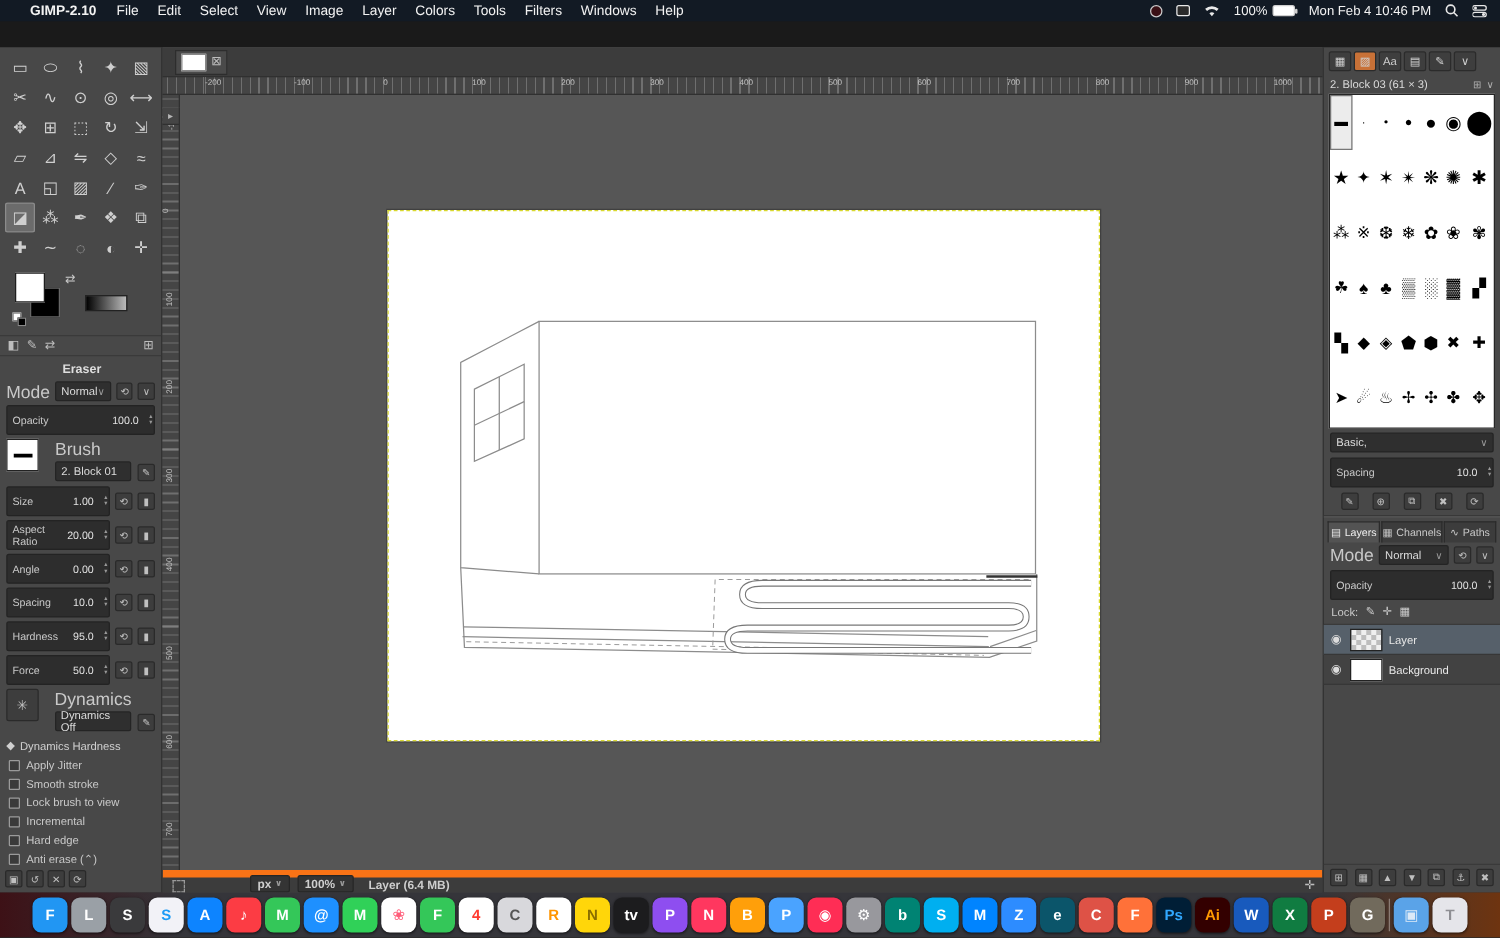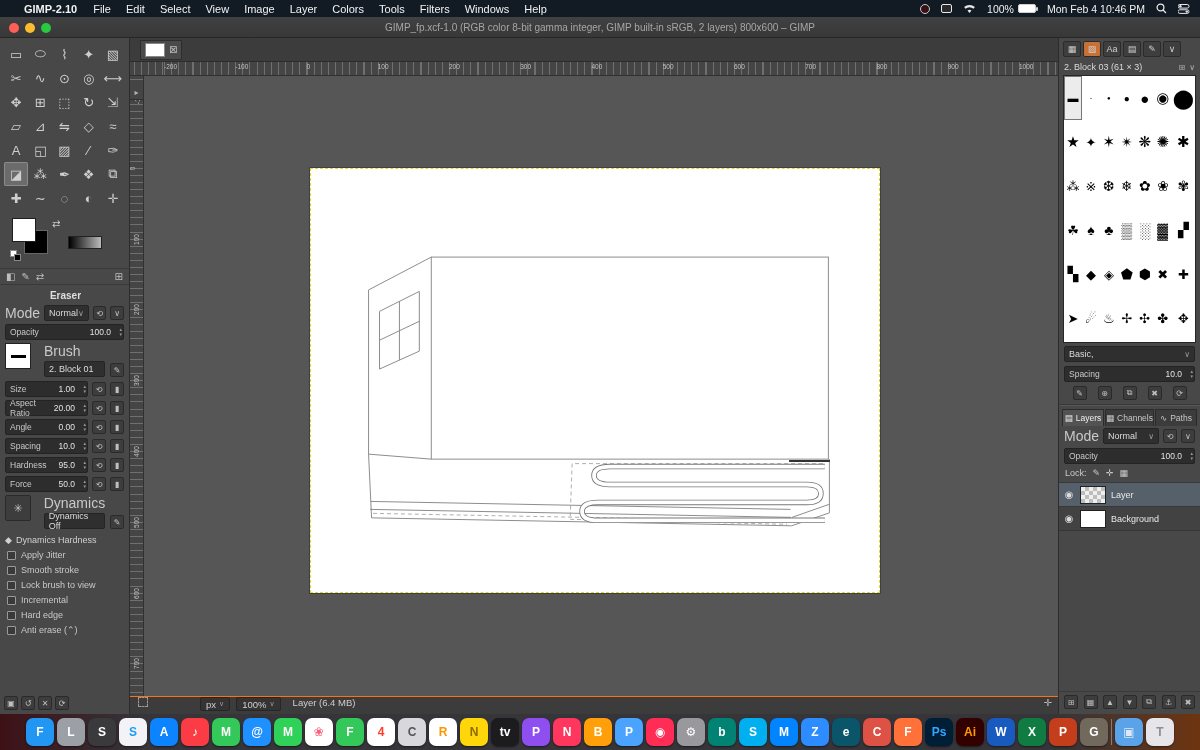--- a/index.html
+++ b/index.html
@@ -195,14 +195,6 @@
     </div>
   </div>
 
-  <div class="titlebar">
-    <span class="tl">
-      <span class="r"></span>
-      <span class="y"></span>
-      <span class="g"></span>
-    </span>
-    <span class="wtitle">GIMP_fp.xcf-1.0 (RGB color 8-bit gamma integer, GIMP built-in sRGB, 2 layers) 800x600 – GIMP</span>
-  </div>
 
   <div class="gwin">
 

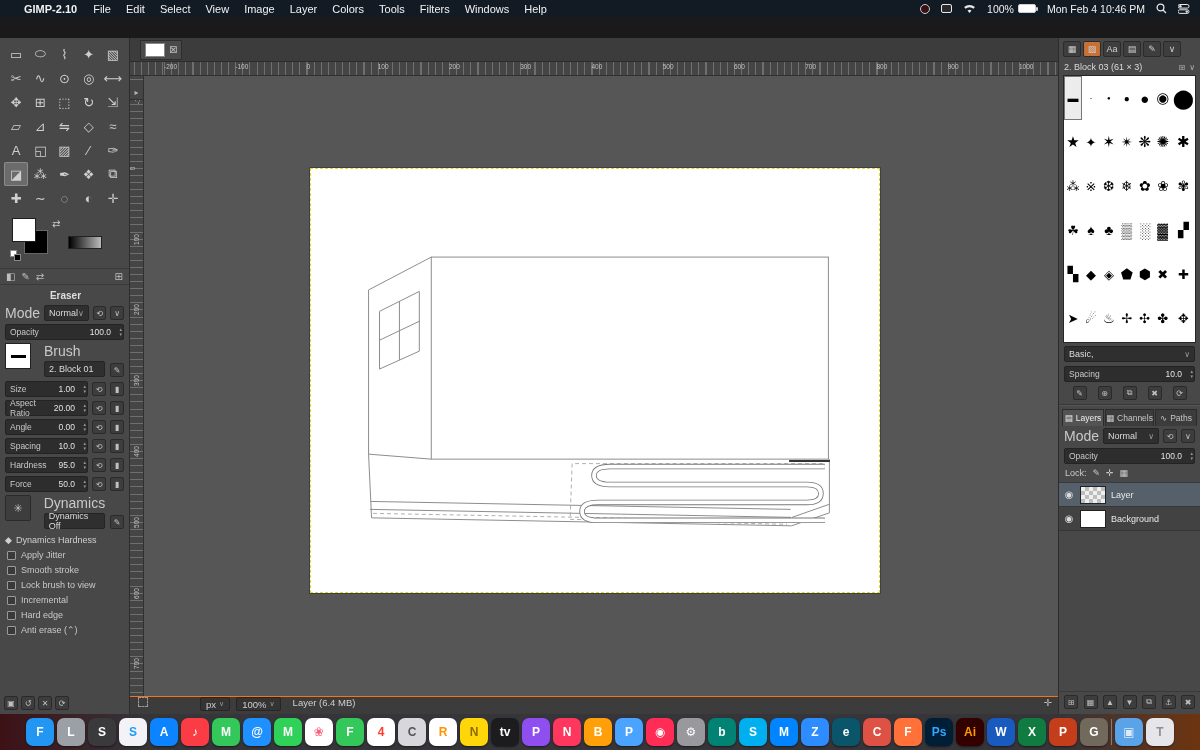--- a/index.html
+++ b/index.html
@@ -57,7 +57,7 @@
   .dd .chev{margin-left:auto;color:#9a9a9a;font-size:8px;}
   .sbtn{width:14px;height:14px;background:#3d3d3d;border:1px solid #2a2a2a;border-radius:2px;color:#c0c0c0;
     font-size:8px;display:flex;align-items:center;justify-content:center;cursor:pointer;}
-  .slider{flex:1;height:16px;background:#2d2d2d;border:1px solid #232323;border-radius:2px;position:relative;
+  .slider{flex:1;height:24px;background:#2d2d2d;border:1px solid #232323;border-radius:2px;position:relative;
     display:flex;align-items:center;padding:0 12px 0 4px;cursor:pointer;}
   .slider .lbl{font-size:8.5px;}
   .slider .val{margin-left:auto;font-size:8.5px;color:#e2e2e2;}

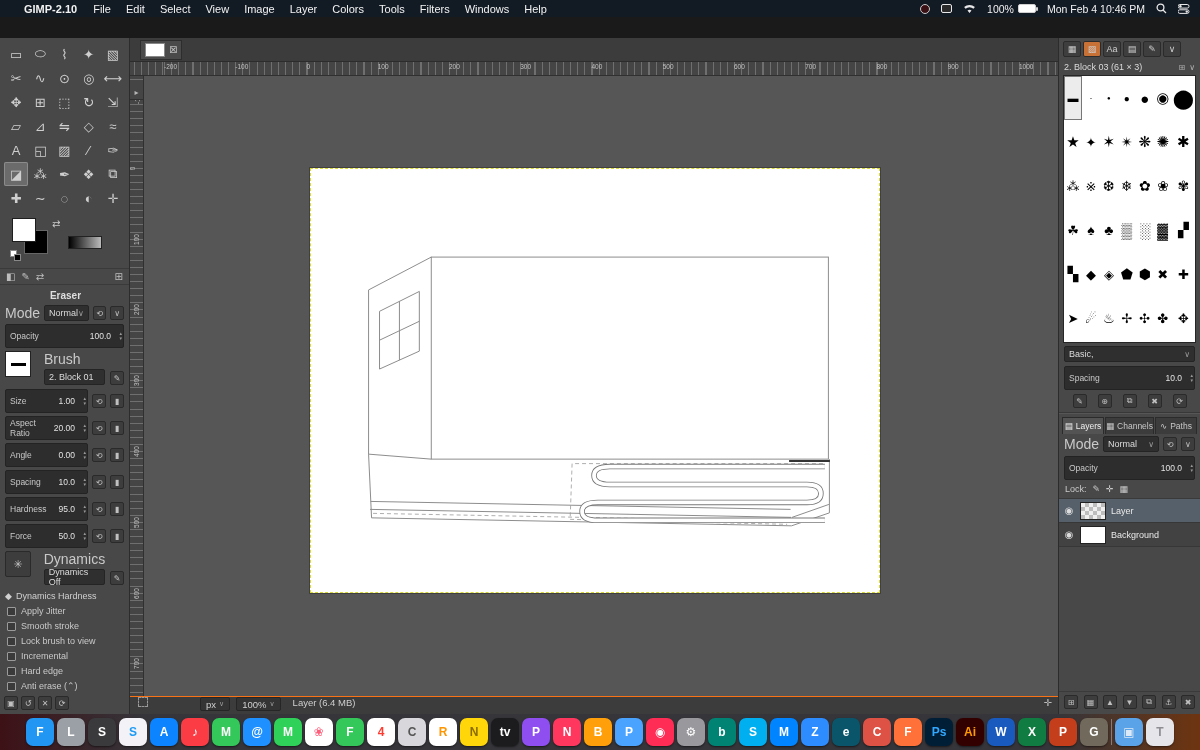--- a/index.html
+++ b/index.html
@@ -90,8 +90,8 @@
   .viewport{flex:1;position:relative;background:#565656;overflow:hidden;}
   .gcanvas{position:absolute;left:166px;top:92px;width:570px;height:425px;background:#fff;
     border:1px dashed #d9d92e;box-shadow:0 0 0 1px rgba(0,0,0,.25);}
-  .statusbar{height:18px;background:#3c3c3c;border-top:1px solid #f97316;display:flex;align-items:flex-start;gap:6px;
-    font-size:9.5px;color:#cfcfcf;padding:0 6px 0 8px;}
+  .statusbar{height:18px;background:#3c3c3c;border-top:6px solid #f97316;display:flex;align-items:flex-end;gap:6px;
+    font-size:9.5px;color:#cfcfcf;padding:0 6px 0 8px;font-weight:bold;}
   .qm{width:10px;height:10px;border:1px dashed #9a9a9a;margin-right:46px;}
   .sdd{display:flex;align-items:center;gap:3px;background:#343434;border:1px solid #262626;border-radius:2px;padding:1px 5px;height:14px;}
   .sdd .chev{font-size:7px;color:#9a9a9a;}

